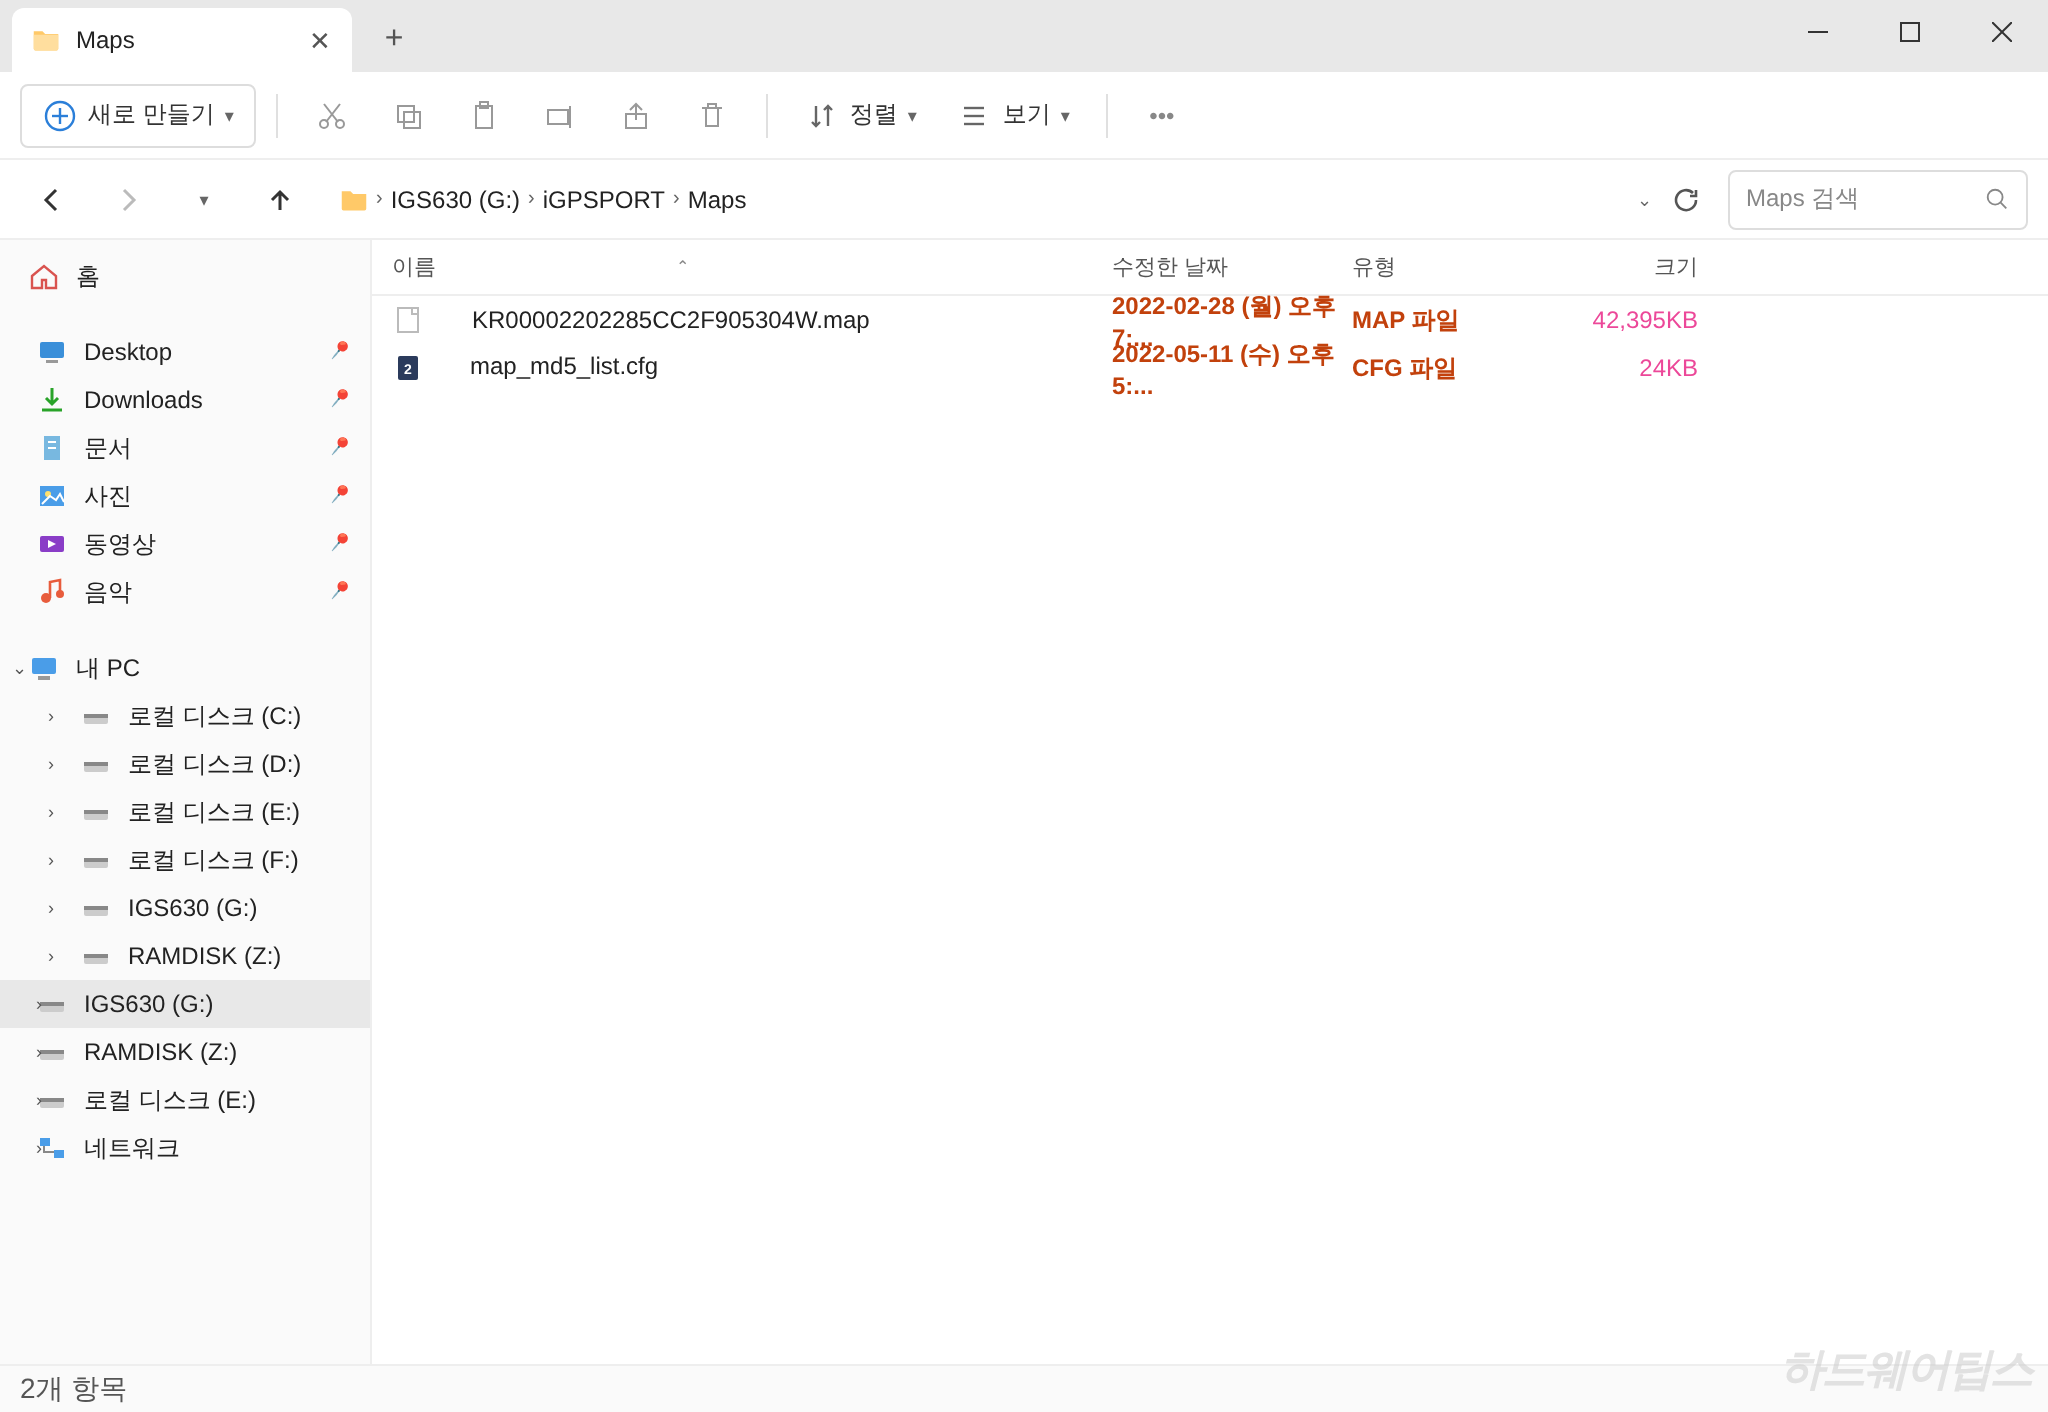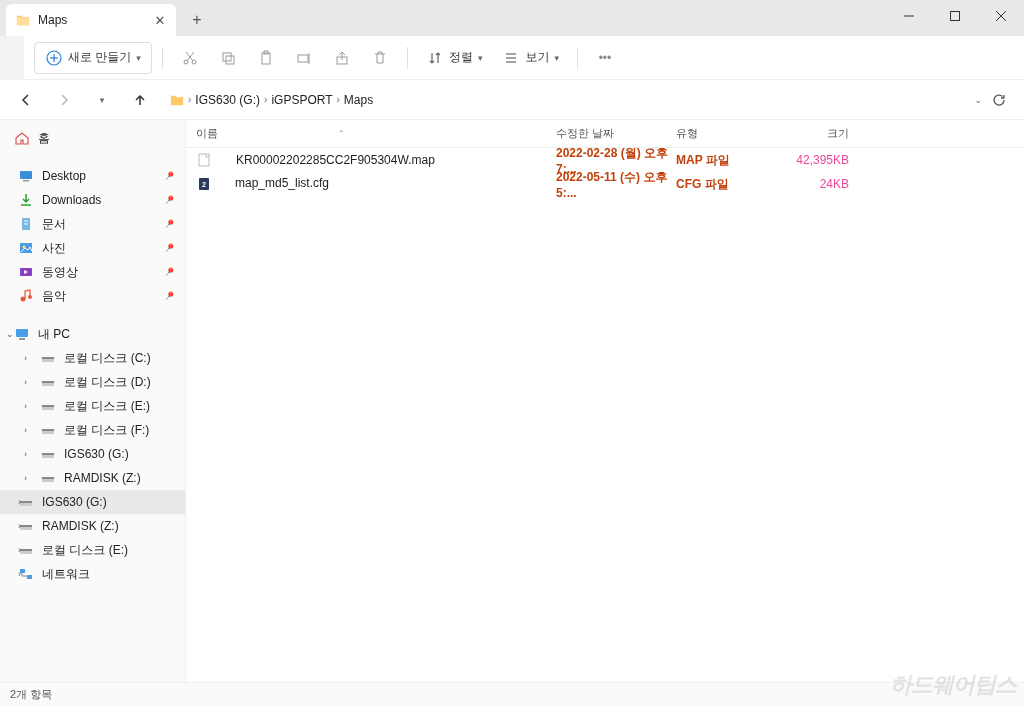--- a/index.html
+++ b/index.html
@@ -17,7 +17,7 @@
     .win-btn { width: 46px; display: flex; align-items: center; justify-content: center; color: #333; }
     
     
-    .toolbar { height: 44px; background: #fff; border-bottom: 1px solid #eee; display: flex; align-items: center; padding: 0 10px; gap: 4px; margin-left: 24px; }
+    .toolbar { height: 44px; background: #fff; border-bottom: 1px solid #eee; display: flex; align-items: center; padding: 0 10px; gap: 4px; }
     .tb-btn { height: 32px; padding: 0 8px; display: flex; align-items: center; gap: 5px; border-radius: 4px; font-size: 12px; color: #333; }
     .tb-btn.new { padding: 0 10px; border: 1px solid #ddd; }
     .tb-icon { width: 18px; height: 18px; display: flex; align-items: center; justify-content: center; color: #5a9bd5; }

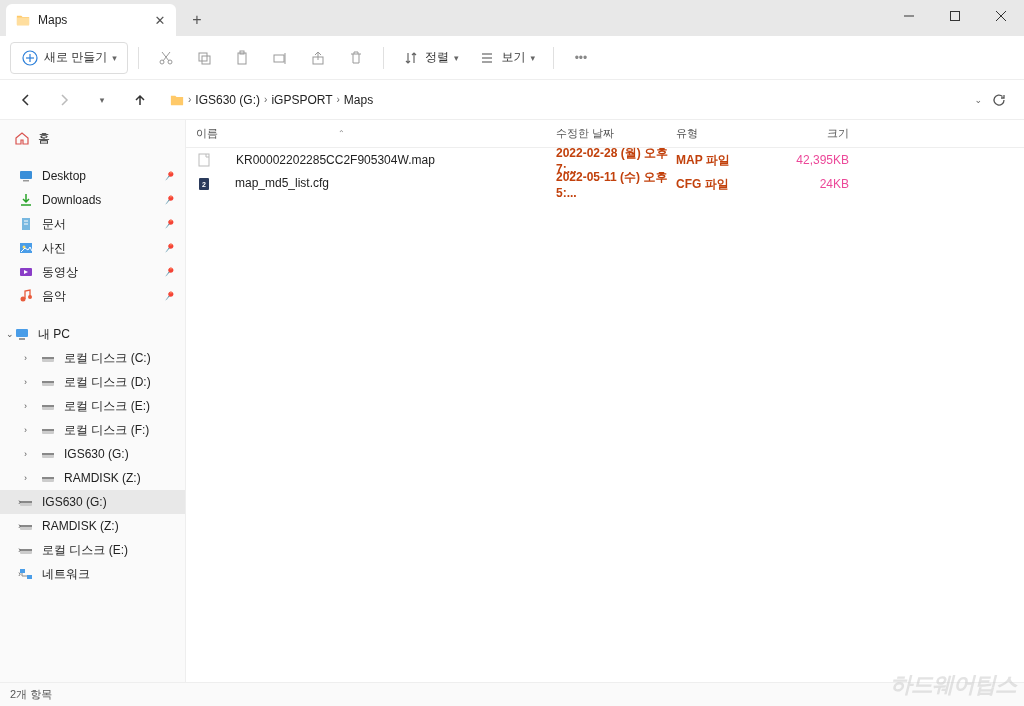--- a/index.html
+++ b/index.html
@@ -231,6 +231,15 @@
       <span>
           <svg width="14" height="14" viewBox="0 0 14 14">
             <path d="M12 7a5 5 0 1 1-1.5-3.5M12 2v3h-3" fill="none" stroke="#555" stroke-width="1.3"></path>
+          </svg>
+        </span>
+    </div>
+    <div class="search">
+      <span>Maps 검색</span>
+      <span>
+          <svg width="13" height="13" viewBox="0 0 14 14">
+            <circle cx="6" cy="6" r="4" fill="none" stroke="#888"></circle>
+            <line x1="9" y1="9" x2="12" y2="12" stroke="#888"></line>
           </svg>
         </span>
     </div>

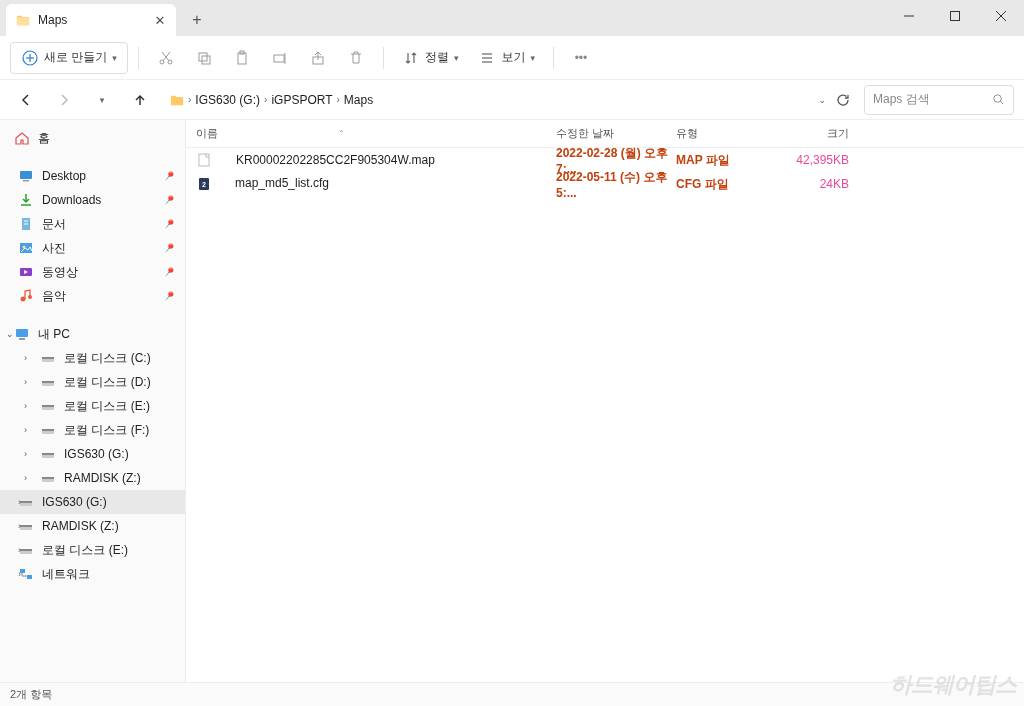--- a/index.html
+++ b/index.html
@@ -62,7 +62,7 @@
     .file-icon { width: 16px; height: 16px; margin-right: 6px; display: inline-flex; align-items: center; justify-content: center; }
     
     
-    .statusbar { height: 24px; background: #fafafa; border-top: 1px solid #eee; display: flex; align-items: center; padding: 0 10px; font-size: 11px; color: #555; }
+    .statusbar { height: 24px; background: #fafafa; border-top: 1px solid #eee; display: flex; align-items: center; padding: 0 10px; font-size: 14px; color: #555; }
     
     .watermark { position: absolute; right: 8px; bottom: 6px; font-size: 22px; font-weight: 800; color: rgba(200,200,200,0.5); font-style: italic; letter-spacing: -1px; }
     

